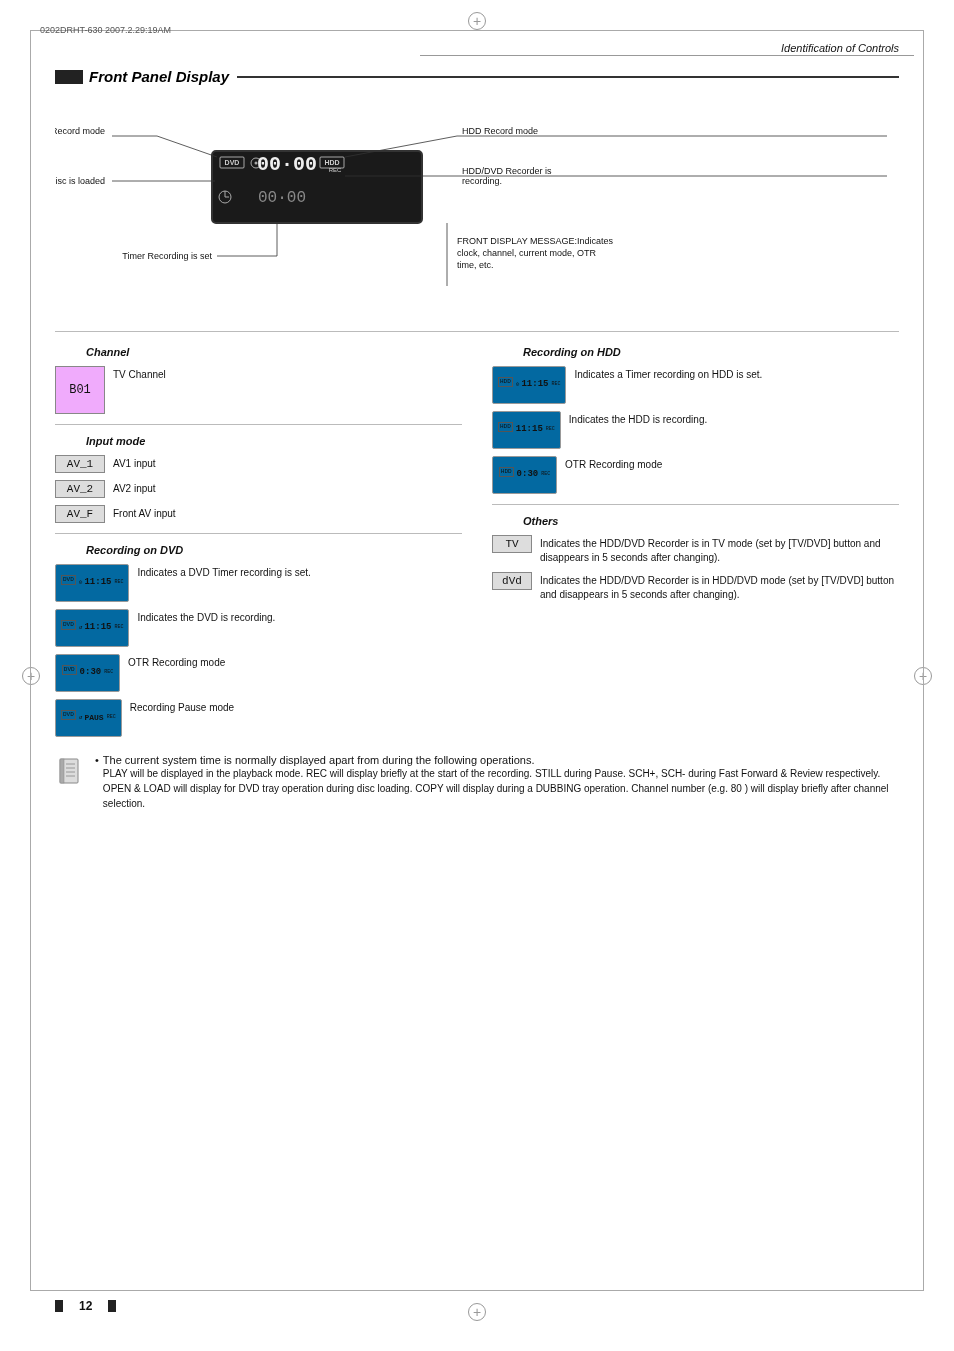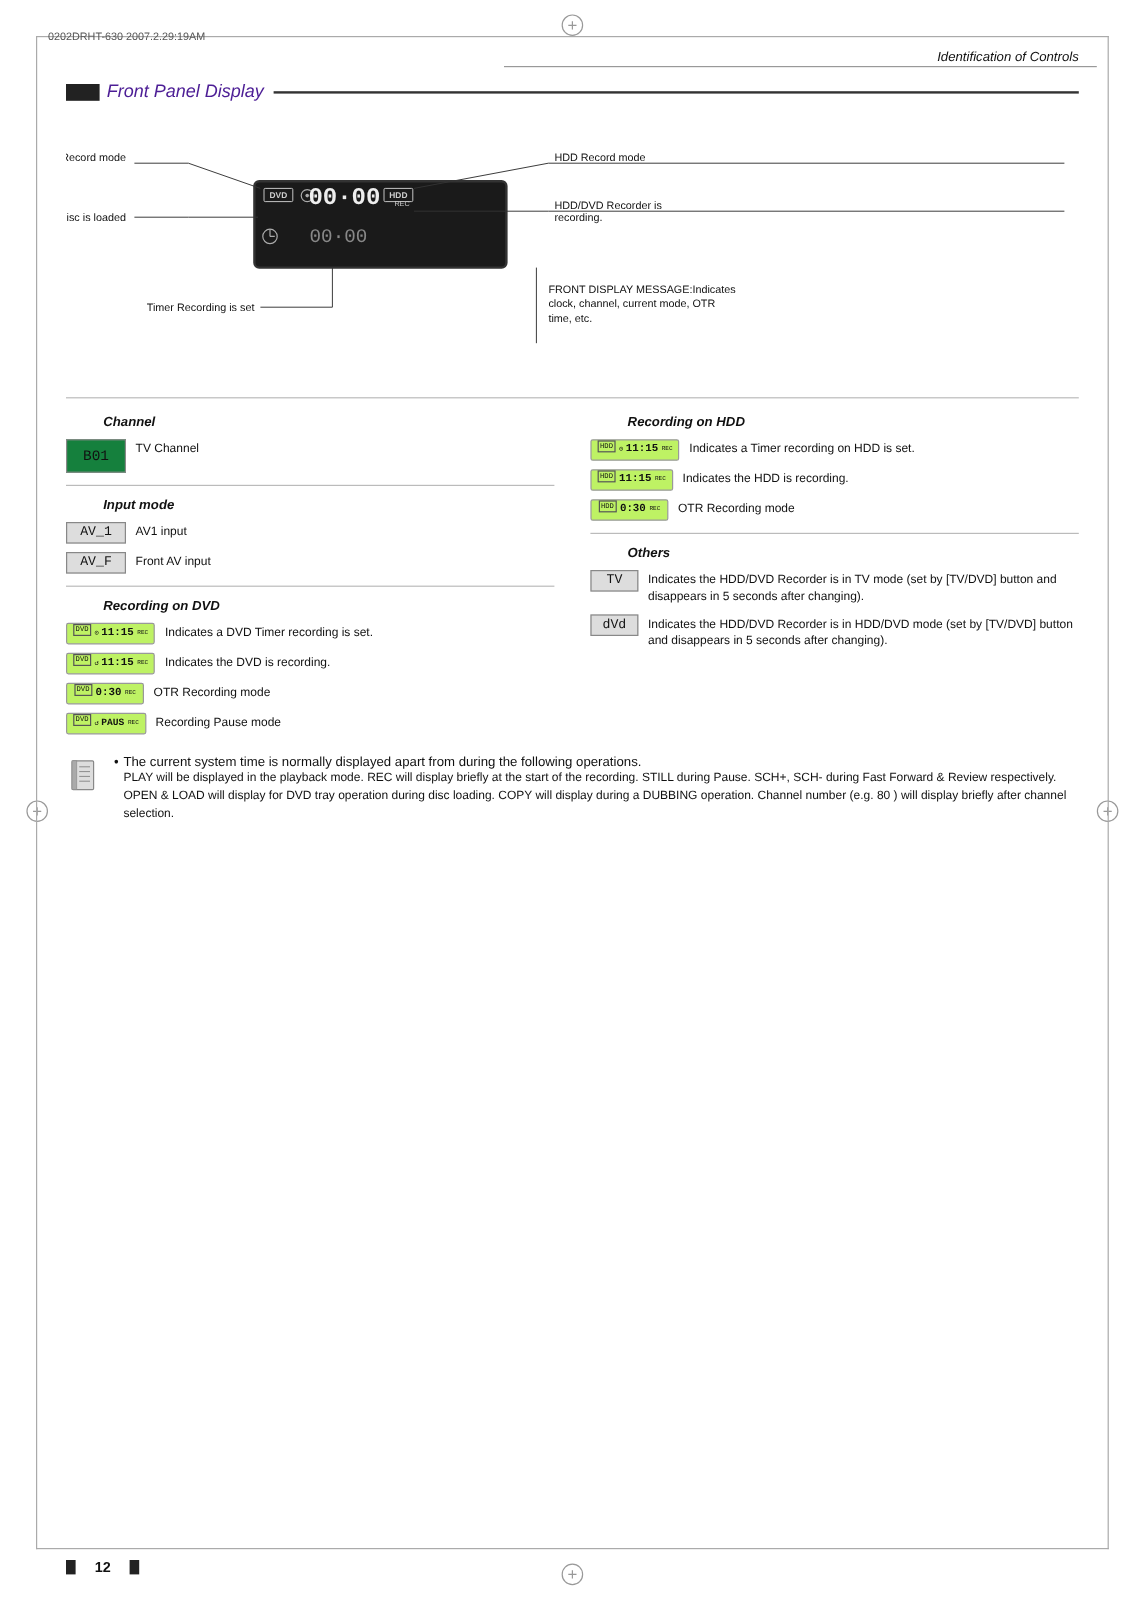--- a/index.html
+++ b/index.html
@@ -89,9 +89,9 @@
     }
     .section-title-text {
       font-size: 15px;
-      font-weight: normal;
+      font-weight: bold;
       font-style: italic;
-      color: #4c1d95;
+      color: #000000;
     }
     .section-title-line {
       flex: 1;

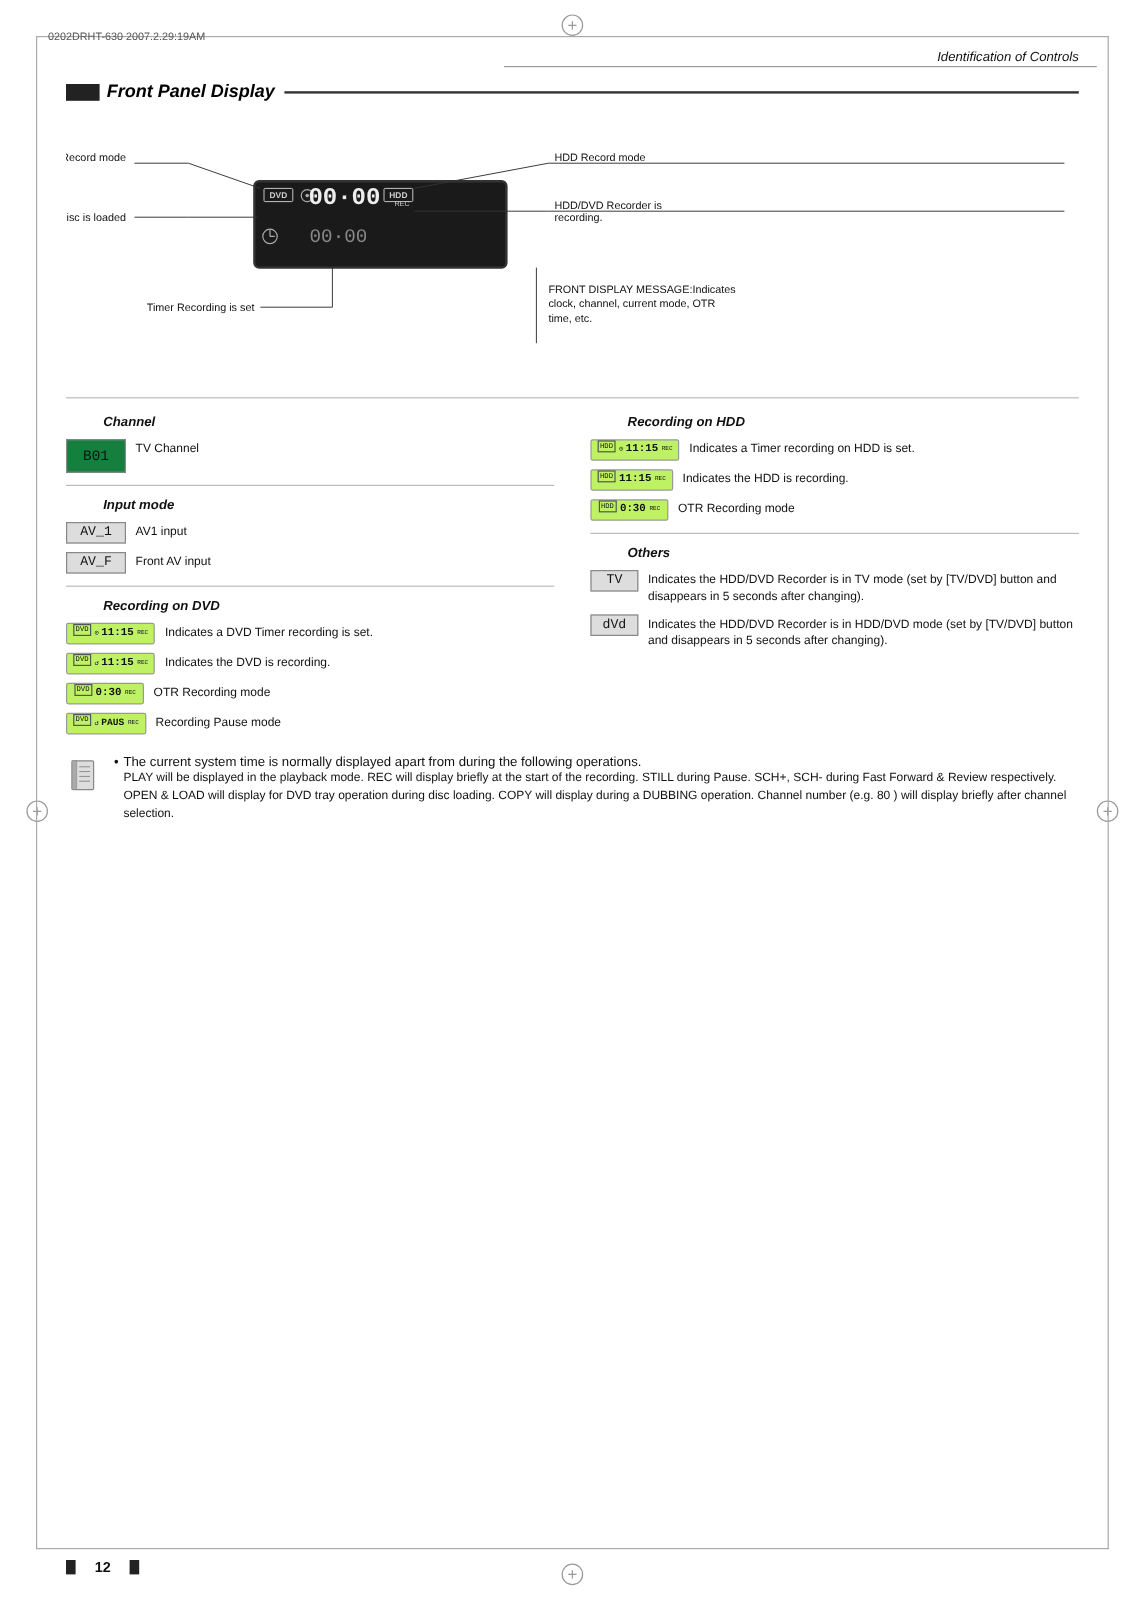--- a/index.html
+++ b/index.html
@@ -189,9 +189,9 @@
 
     
     .ch-box {
-      background: #15803d;
+      background: #f0abfc;
       border: 1px solid #888;
-      padding: 6px 10px;
+      padding: 16px 10px;
       font-size: 12px;
       font-family: 'Courier New', monospace;
       color: #111;

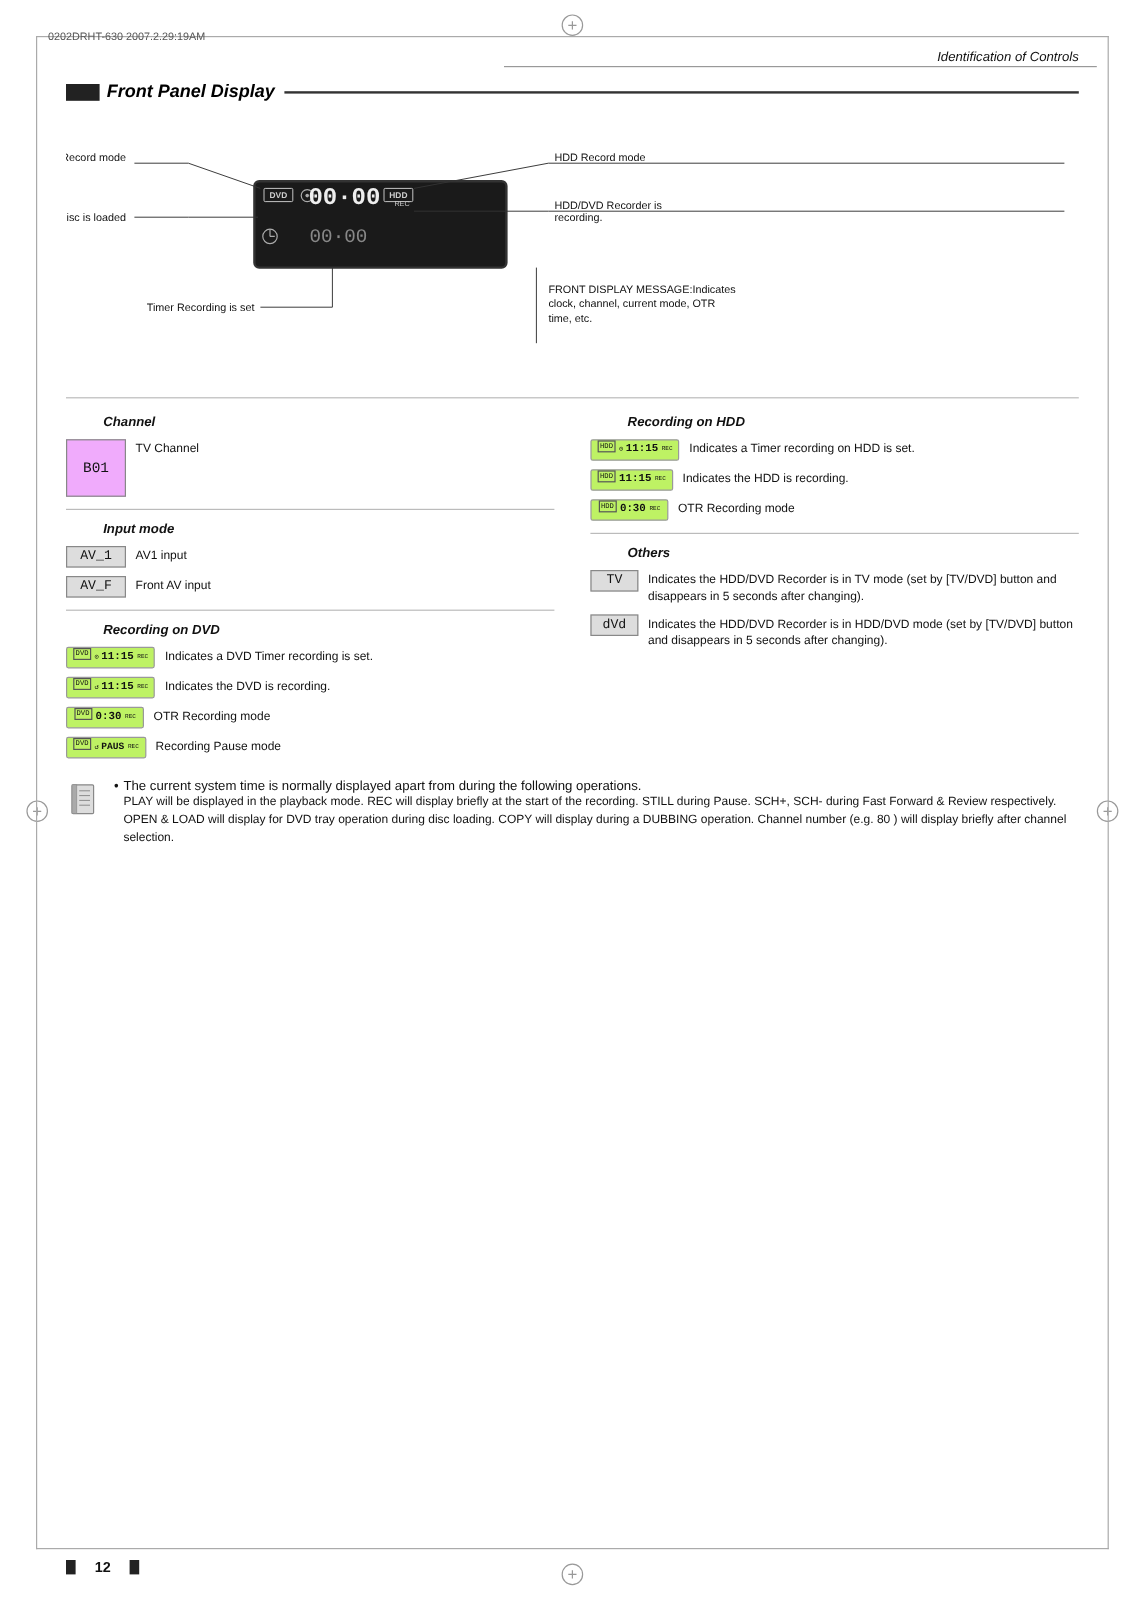--- a/index.html
+++ b/index.html
@@ -149,7 +149,7 @@
       gap: 8px;
     }
     .icon-box {
-      background: #bef264;
+      background: #0369a1;
       border: 1px solid #999;
       border-radius: 2px;
       padding: 2px 5px;
@@ -165,7 +165,7 @@
       justify-content: center;
       gap: 2px;
       line-height: 1.3;
-      height: 18px;
+      height: 38px;
     }
     .icon-desc {
       font-size: 10px;

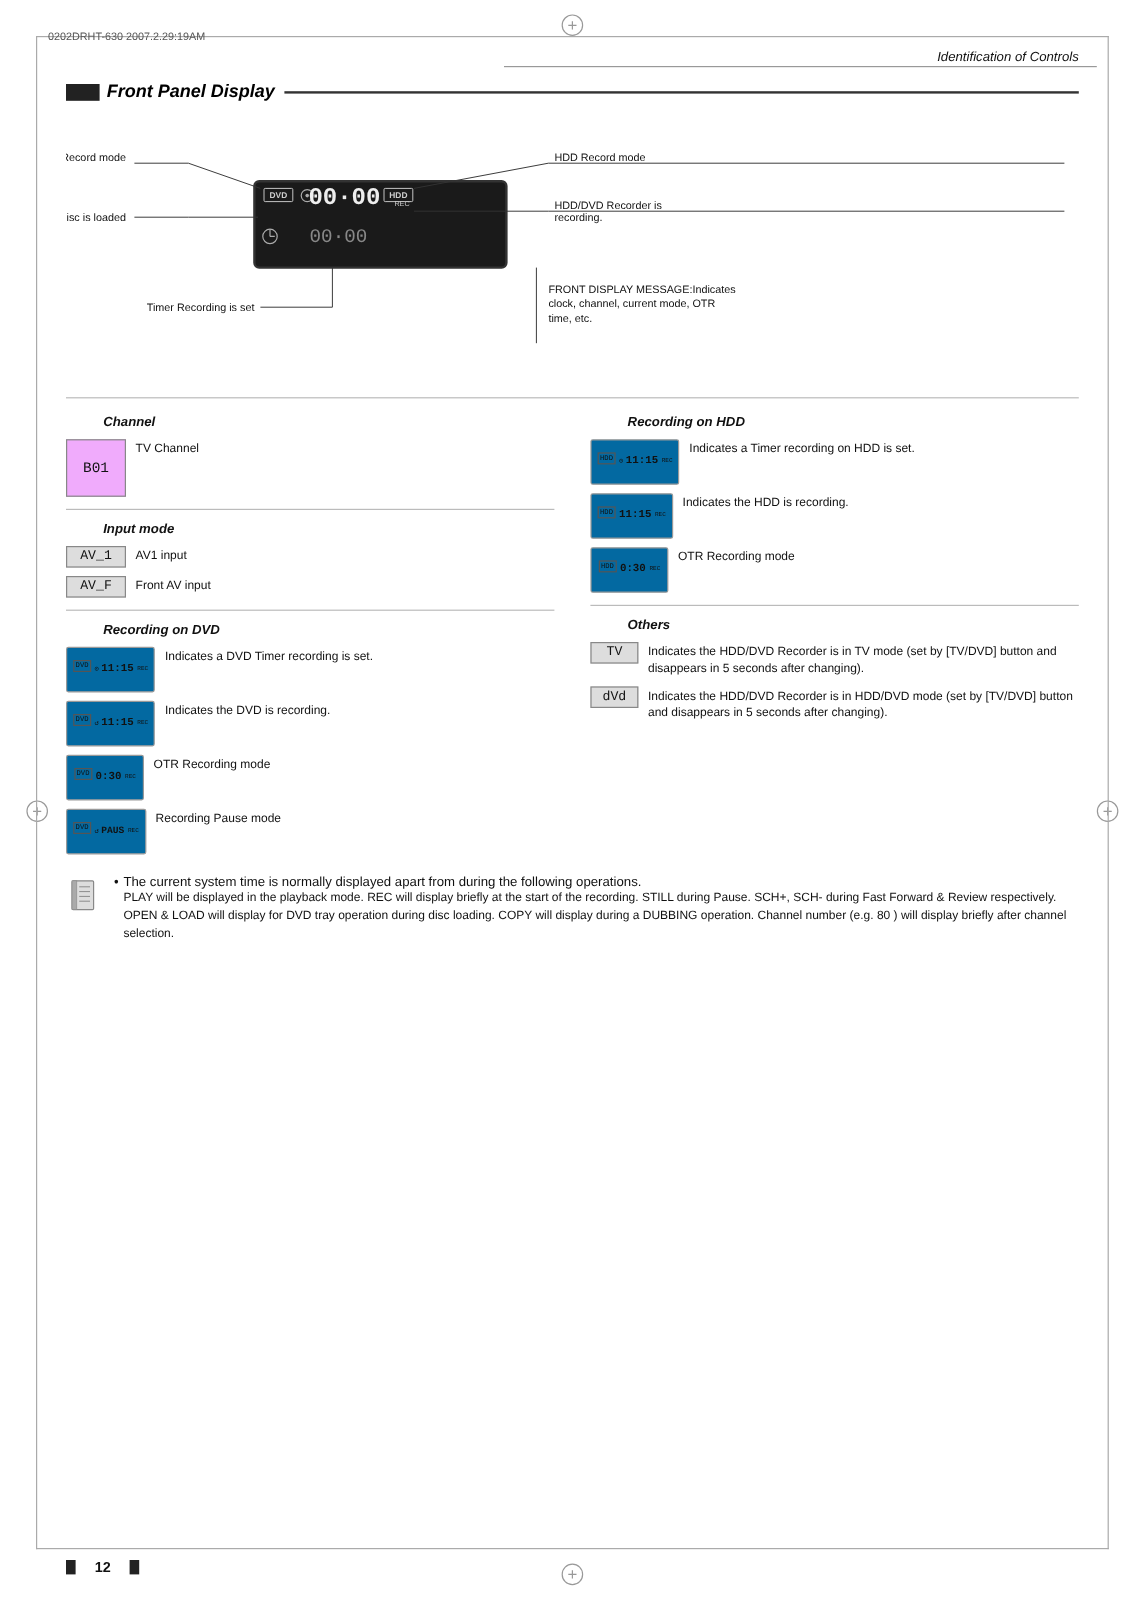--- a/index.html
+++ b/index.html
@@ -376,6 +376,10 @@
         <div class="icon-row">
           <div class="av-box">AV_1</div>
           <span class="icon-desc">AV1 input</span>
+        </div>
+        <div class="icon-row">
+          <div class="av-box">AV_2</div>
+          <span class="icon-desc">AV2 input</span>
         </div>
         <div class="icon-row">
           <div class="av-box">AV_F</div>

